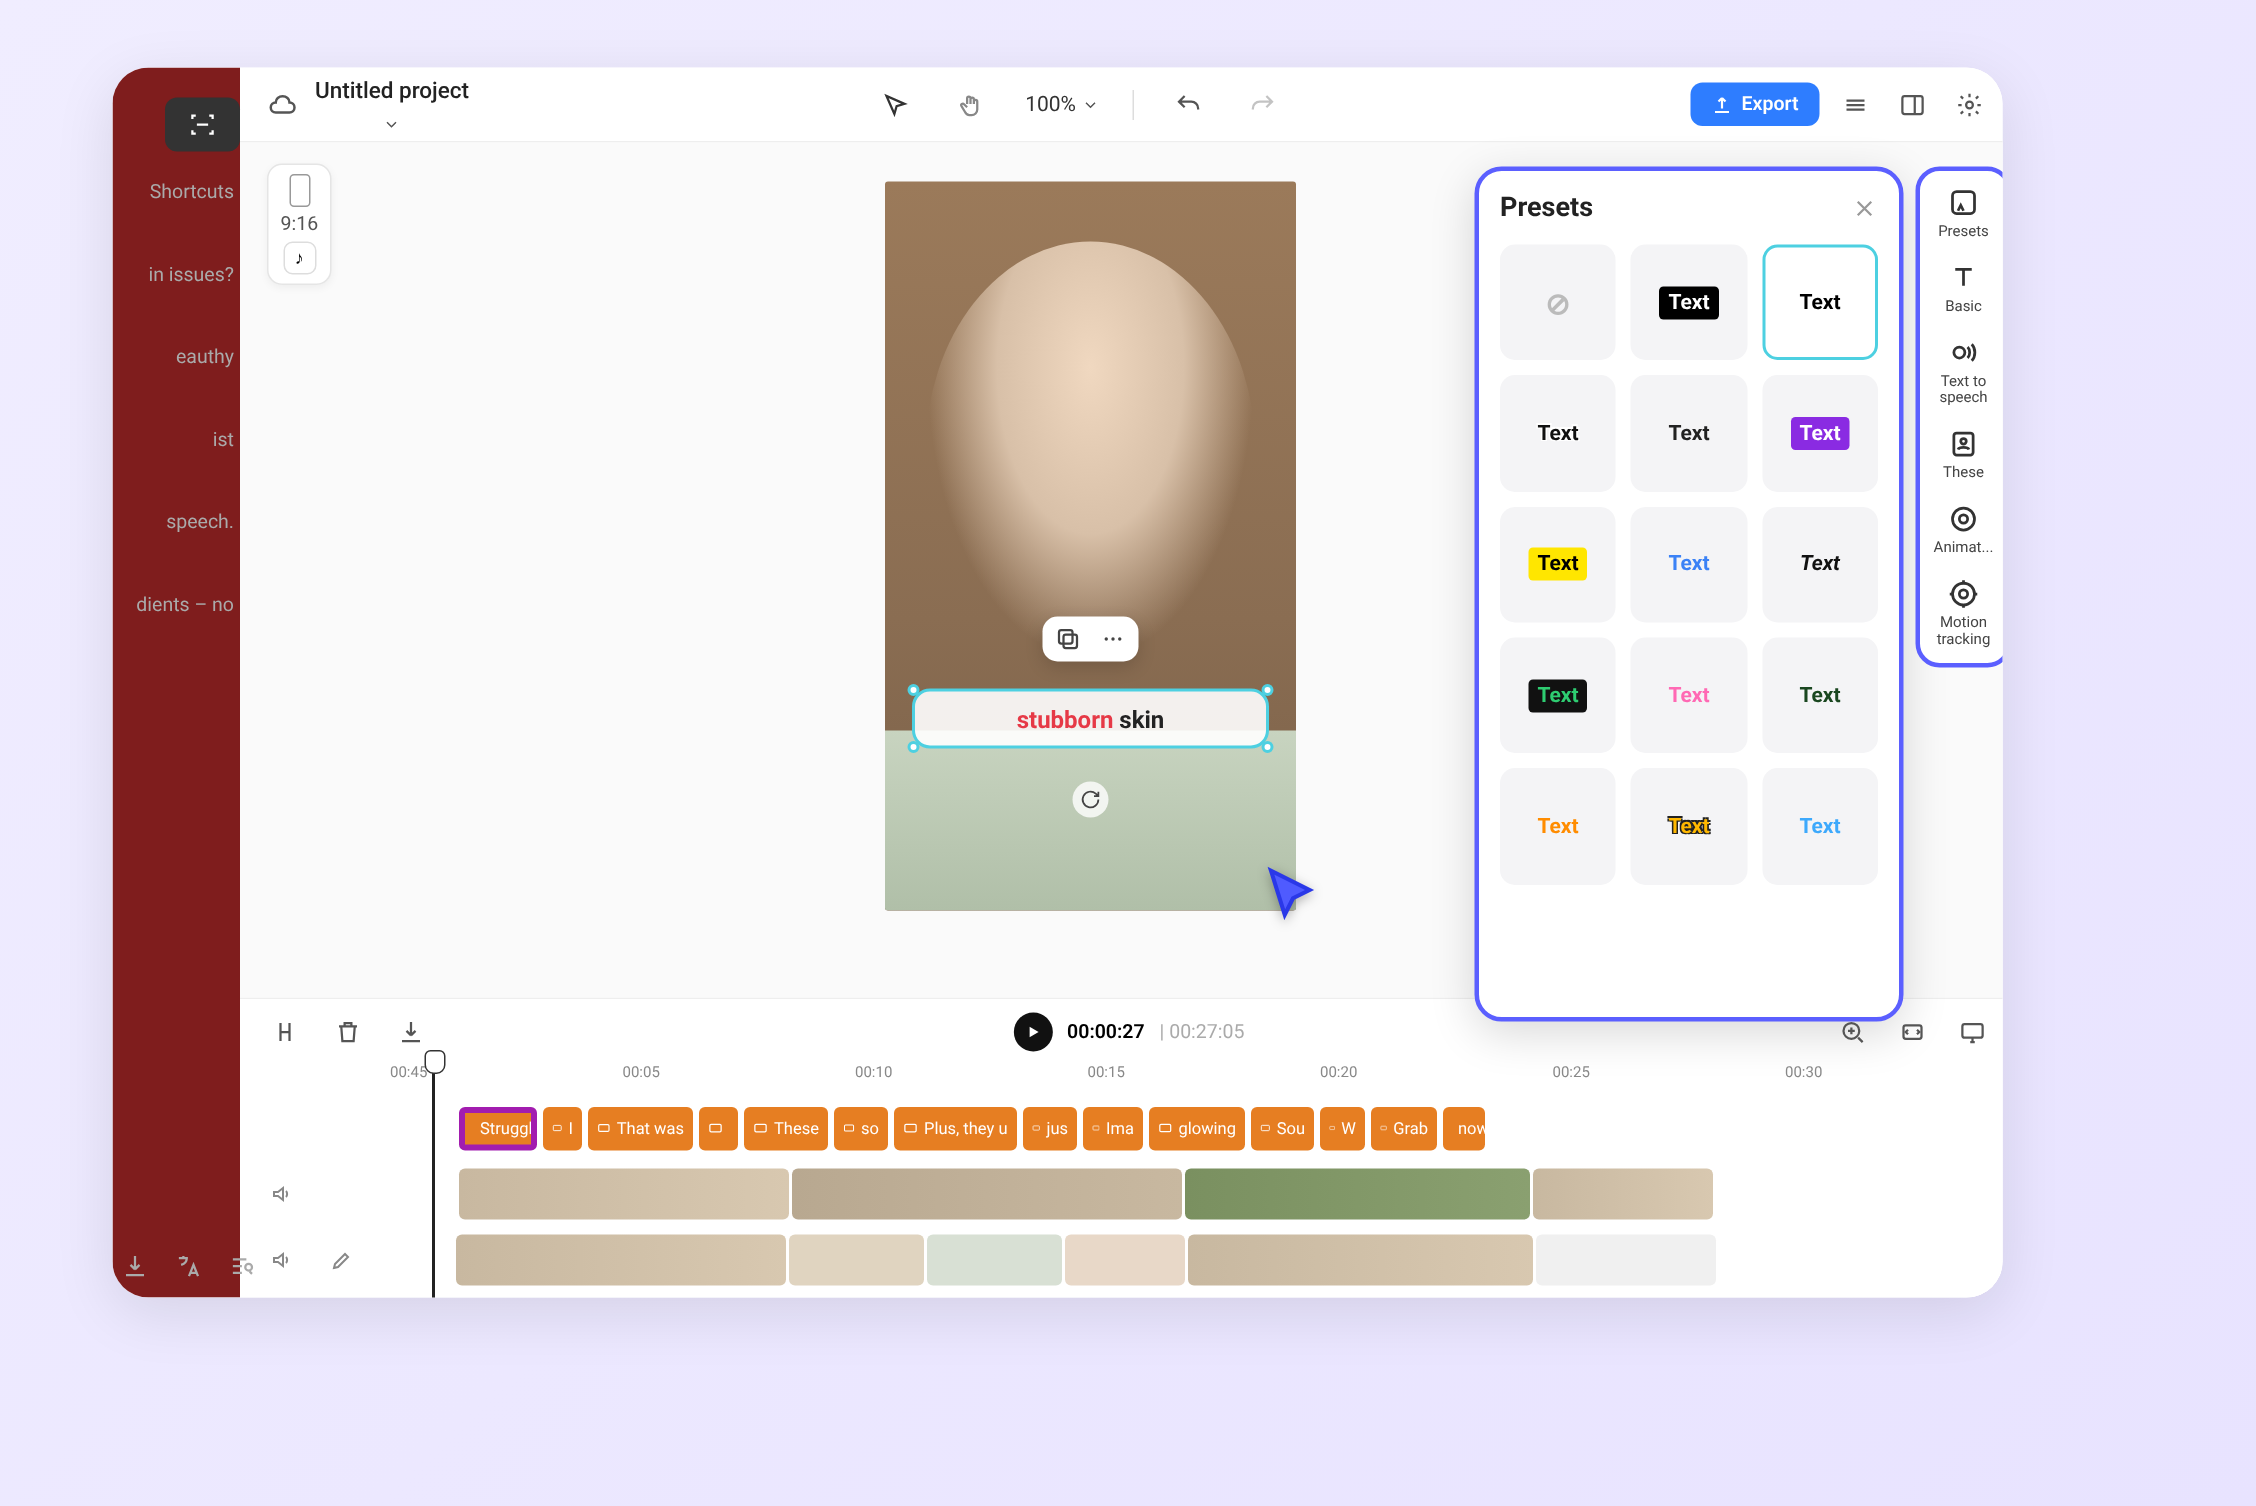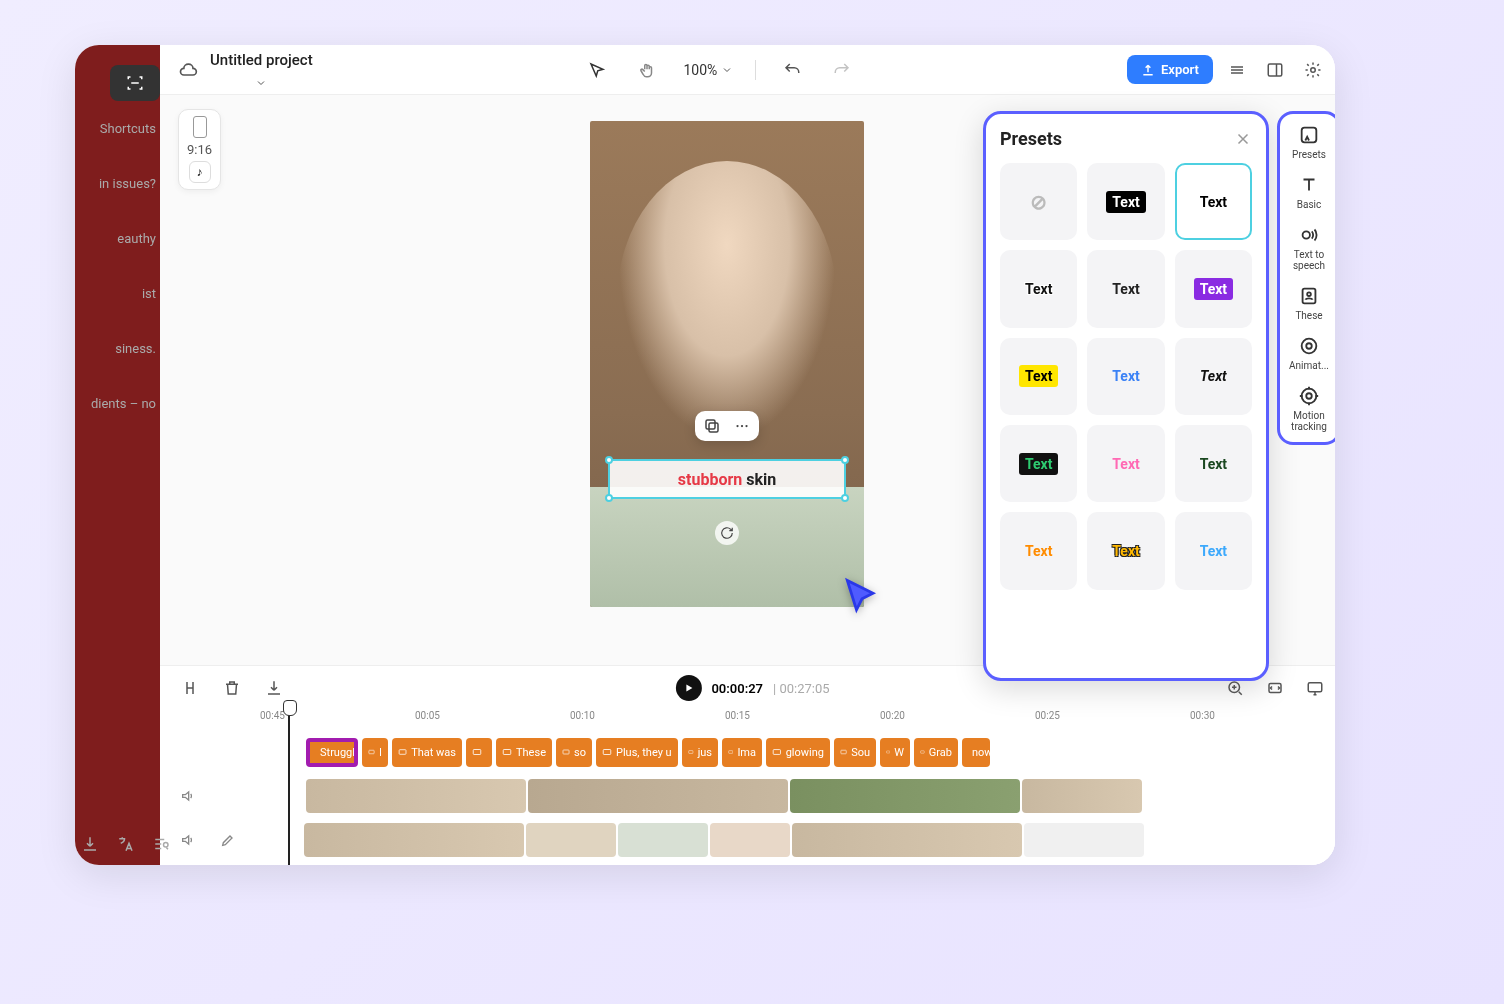--- a/index.html
+++ b/index.html
@@ -85,7 +85,7 @@
     <div class="item">in issues?</div>
     <div class="item">eauthy</div>
     <div class="item">ist</div>
-    <div class="item">siness.</div>
+    <div class="item">speech.</div>
     <div class="item">dients – no</div>
     <div class="sidebar-icons-bottom">
       <span>

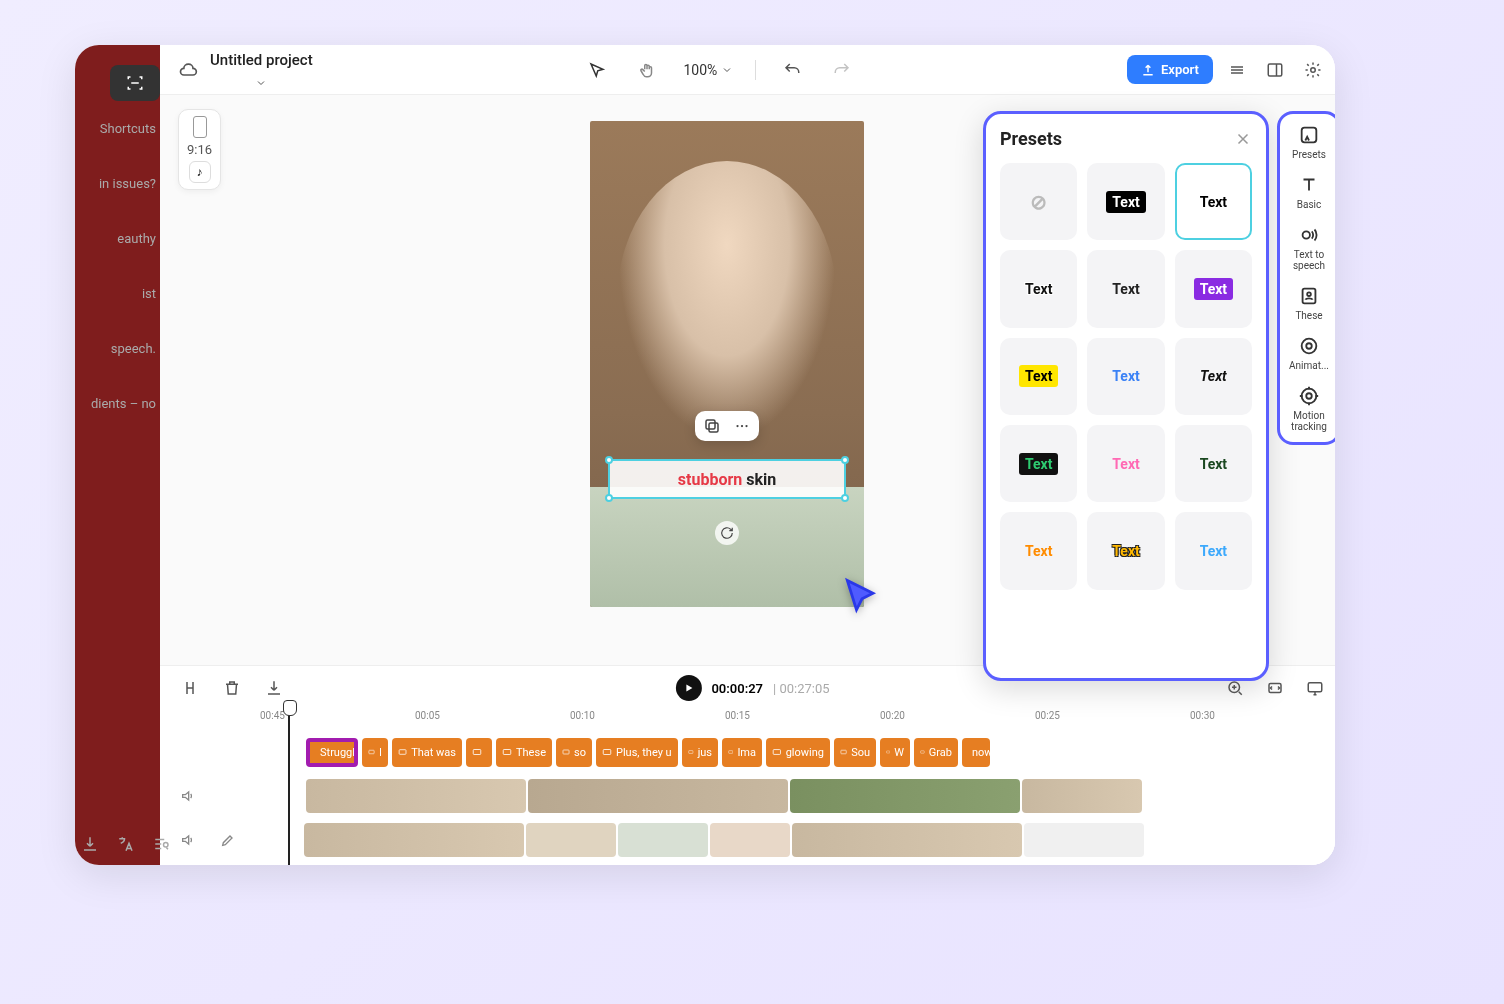--- a/index.html
+++ b/index.html
@@ -26,7 +26,7 @@
 .preview { position: absolute; left: 430px; top: 26px; width: 274px; height: 486px; background: linear-gradient(180deg, #9b7a5a 0%, #8a6d52 60%, #7a6048 100%); border-radius: 2px; overflow: hidden; }
 .preview-person { position: absolute; top: 40px; left: 50%; transform: translateX(-50%); width: 220px; height: 280px; background: radial-gradient(ellipse at 50% 30%, #f0d8c0 0%, #d8c0a8 40%, transparent 70%); border-radius: 50% 50% 20% 20%; }
 .preview-bottles { position: absolute; bottom: 0; left: 0; right: 0; height: 120px; background: linear-gradient(180deg, #c8d4c0 0%, #b0bfa8 100%); }
-.preview-caption-box { position: absolute; top: 338px; left: 18px; right: 18px; height: 40px; border: 2px solid #4dd0e1; background: rgba(255,255,255,0.9); border-radius: 0; display: flex; align-items: center; justify-content: center; }
+.preview-caption-box { position: absolute; top: 338px; left: 18px; right: 18px; height: 40px; border: 2px solid #4dd0e1; background: rgba(255,255,255,0.9); border-radius: 12px; display: flex; align-items: center; justify-content: center; }
 .preview-caption-box .handle { position: absolute; width: 8px; height: 8px; background: #fff; border: 2px solid #4dd0e1; border-radius: 50%; }
 .preview-caption-box .handle.tl { top: -5px; left: -5px; } .preview-caption-box .handle.tr { top: -5px; right: -5px; }
 .preview-caption-box .handle.bl { bottom: -5px; left: -5px; } .preview-caption-box .handle.br { bottom: -5px; right: -5px; }

